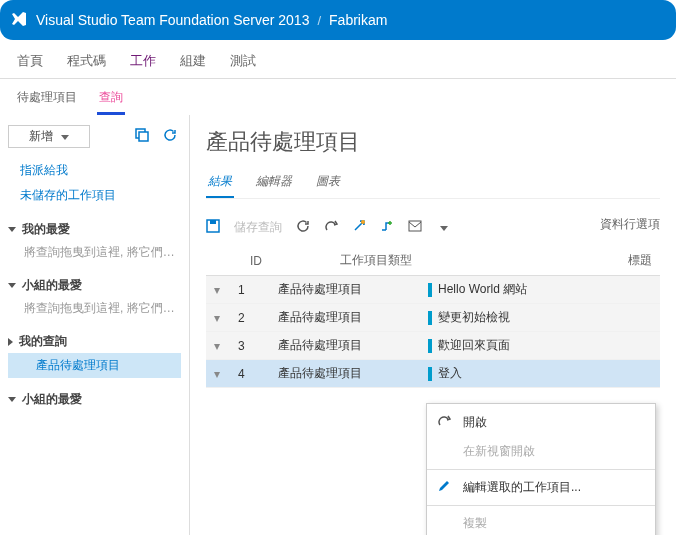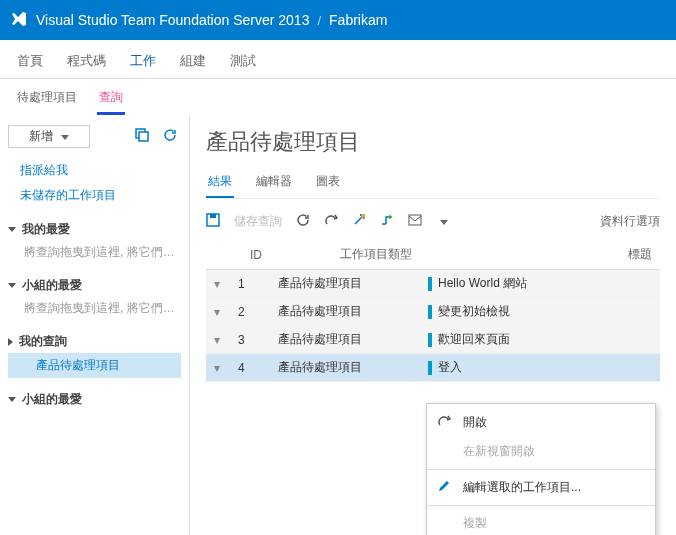--- a/index.html
+++ b/index.html
@@ -5,7 +5,7 @@
 * { margin: 0; padding: 0; box-sizing: border-box; font-family: "Segoe UI", "Microsoft JhengHei", sans-serif; }
 body { width: 676px; height: 535px; background: #fff; overflow: hidden; font-size: 13px; color: #333; }
 
-.header { background: #007acc; color: #fff; height: 40px; display: flex; align-items: center; padding: 0 10px; }
+.header { background: #007acc; color: #fff; height: 40px; display: flex; align-items: center; padding: 0 10px; border-radius: 13px; }
 .header .logo { margin-right: 8px; }
 .header .title { font-size: 14px; }
 .header .sep { margin: 0 8px; opacity: 0.7; }

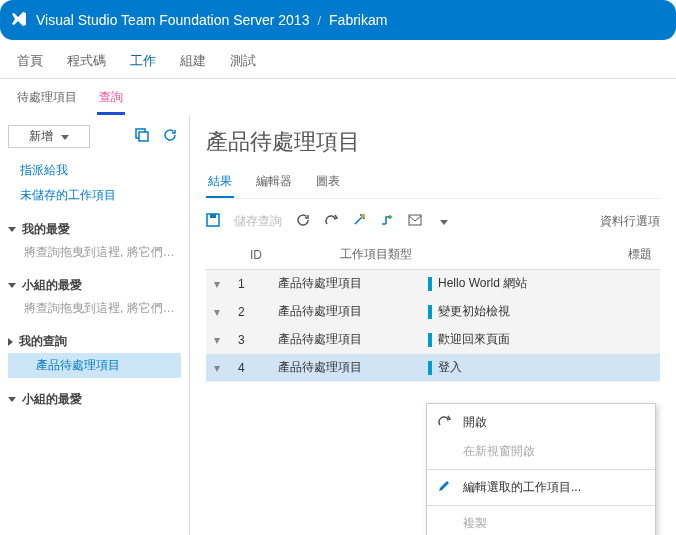--- a/index.html
+++ b/index.html
@@ -13,7 +13,7 @@
 
 .tabs { display: flex; gap: 20px; padding: 8px 15px 0; border-bottom: 1px solid #ddd; color: #666; }
 .tabs .tab { padding: 4px 2px 8px; cursor: pointer; }
-.tabs .tab.active { color: #0369a1; text-align: center; }
+.tabs .tab.active { color: #701a75; text-align: center; }
 
 .subtabs { display: flex; gap: 18px; padding: 6px 15px 0; color: #666; font-size: 12px; }
 .subtabs .subtab { padding: 4px 2px 6px; cursor: pointer; }

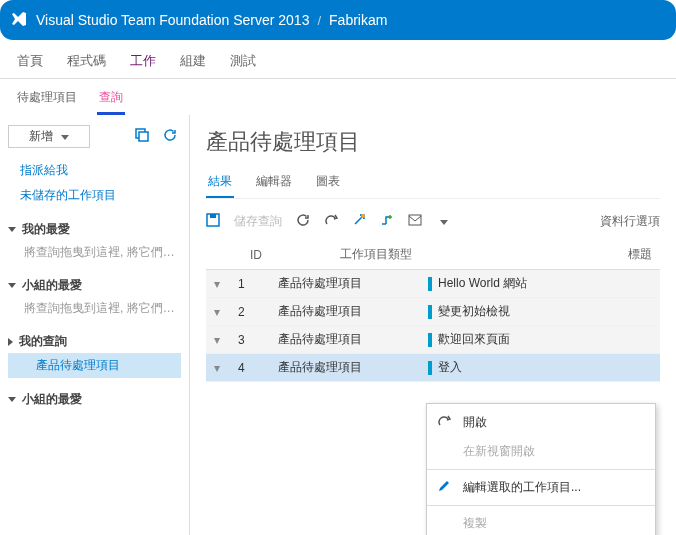--- a/index.html
+++ b/index.html
@@ -35,7 +35,7 @@
 .main { flex: 1; padding: 12px 16px; position: relative; }
 .main h1 { font-size: 22px; font-weight: 300; color: #555; margin-bottom: 12px; }
 .view-tabs { display: flex; gap: 20px; border-bottom: 1px solid #eee; margin-bottom: 8px; color: #666; font-size: 12px; }
-.view-tabs .vtab { padding: 4px 2px 6px; cursor: pointer; }
+.view-tabs .vtab { padding: 4px 2px 6px; cursor: pointer; font-style: italic; }
 .view-tabs .vtab.active { color: #007acc; border-bottom: 2px solid #007acc; }
 
 .toolbar { display: flex; align-items: center; gap: 14px; padding: 6px 0 10px; color: #666; font-size: 12px; }

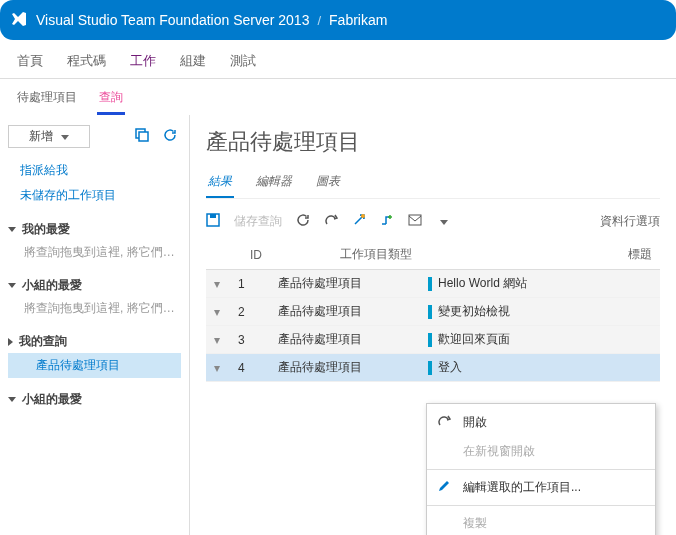--- a/index.html
+++ b/index.html
@@ -39,7 +39,7 @@
 .view-tabs .vtab.active { color: #007acc; border-bottom: 2px solid #007acc; }
 
 .toolbar { display: flex; align-items: center; gap: 14px; padding: 6px 0 10px; color: #666; font-size: 12px; }
-.toolbar .tbtn { cursor: pointer; color: #007acc; }
+.toolbar .tbtn { cursor: pointer; color: #007acc; margin-top: 6px; }
 .toolbar .tbtn.disabled { color: #bbb; cursor: default; }
 .toolbar .col-opt { margin-left: auto; color: #666; }
 

